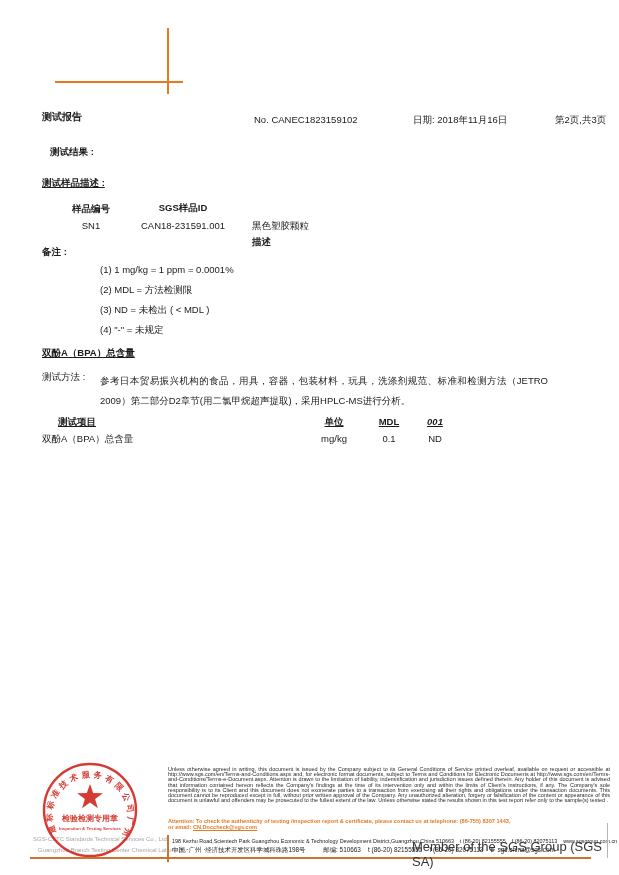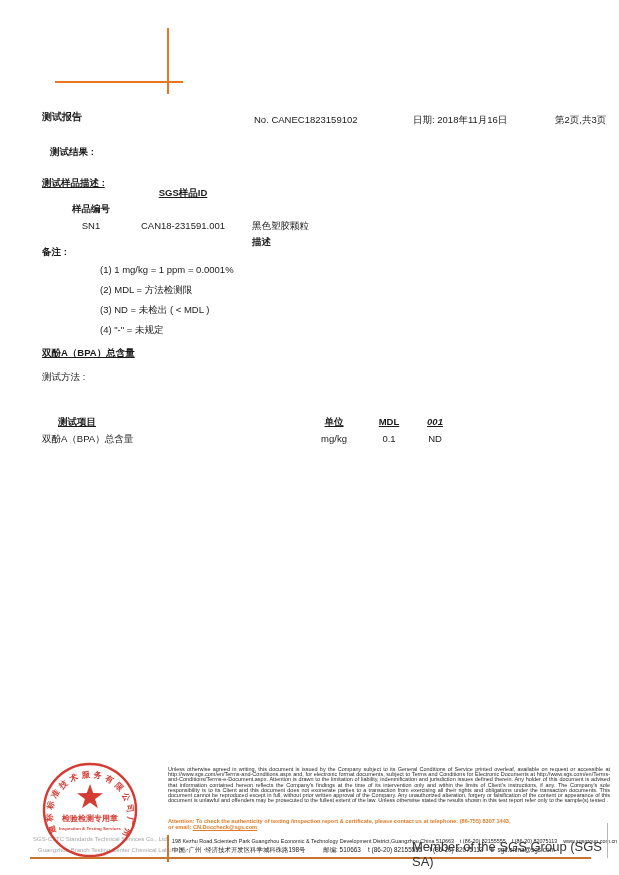--- a/index.html
+++ b/index.html
@@ -27,7 +27,7 @@
   .sample-title{left:42px;top:177px;}
   .col-c{text-align:center;}
   .st-h1{left:58px;top:203px;width:66px;}
-  .st-h2{left:137px;top:187px;width:92px;text-decoration:underline;}
+  .st-h2{left:137px;top:202px;width:92px;}
   .st-h3{left:252px;top:203px;margin-top:33px;}
   .st-r1{left:58px;top:220px;width:66px;}
   .st-r2{left:137px;top:220px;width:92px;}

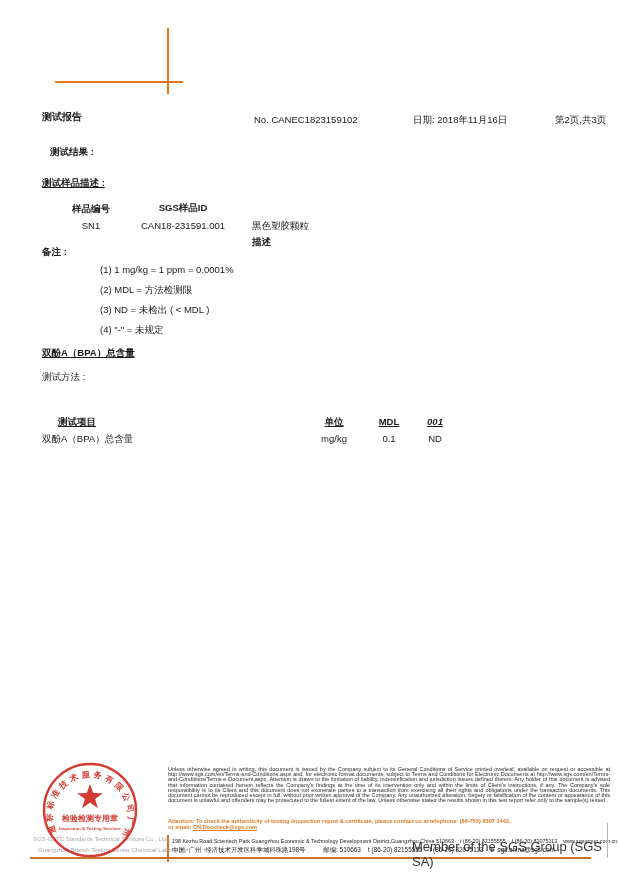--- a/index.html
+++ b/index.html
@@ -94,6 +94,7 @@
 
   <div class="abs txt b u bpa-title">双酚A（BPA）总含量</div>
   <div class="abs txt method-label">测试方法 :</div>
+  <div class="abs txt method-text">参考日本贸易振兴机构的食品，用具，容器，包装材料，玩具，洗涤剂规范、标准和检测方法（JETRO 2009）第二部分D2章节(用二氯甲烷超声提取)，采用HPLC-MS进行分析。</div>
 
   <div class="abs txt b u rt-h0">测试项目</div>
   <div class="abs txt b u col-c rt-h1">单位</div>

